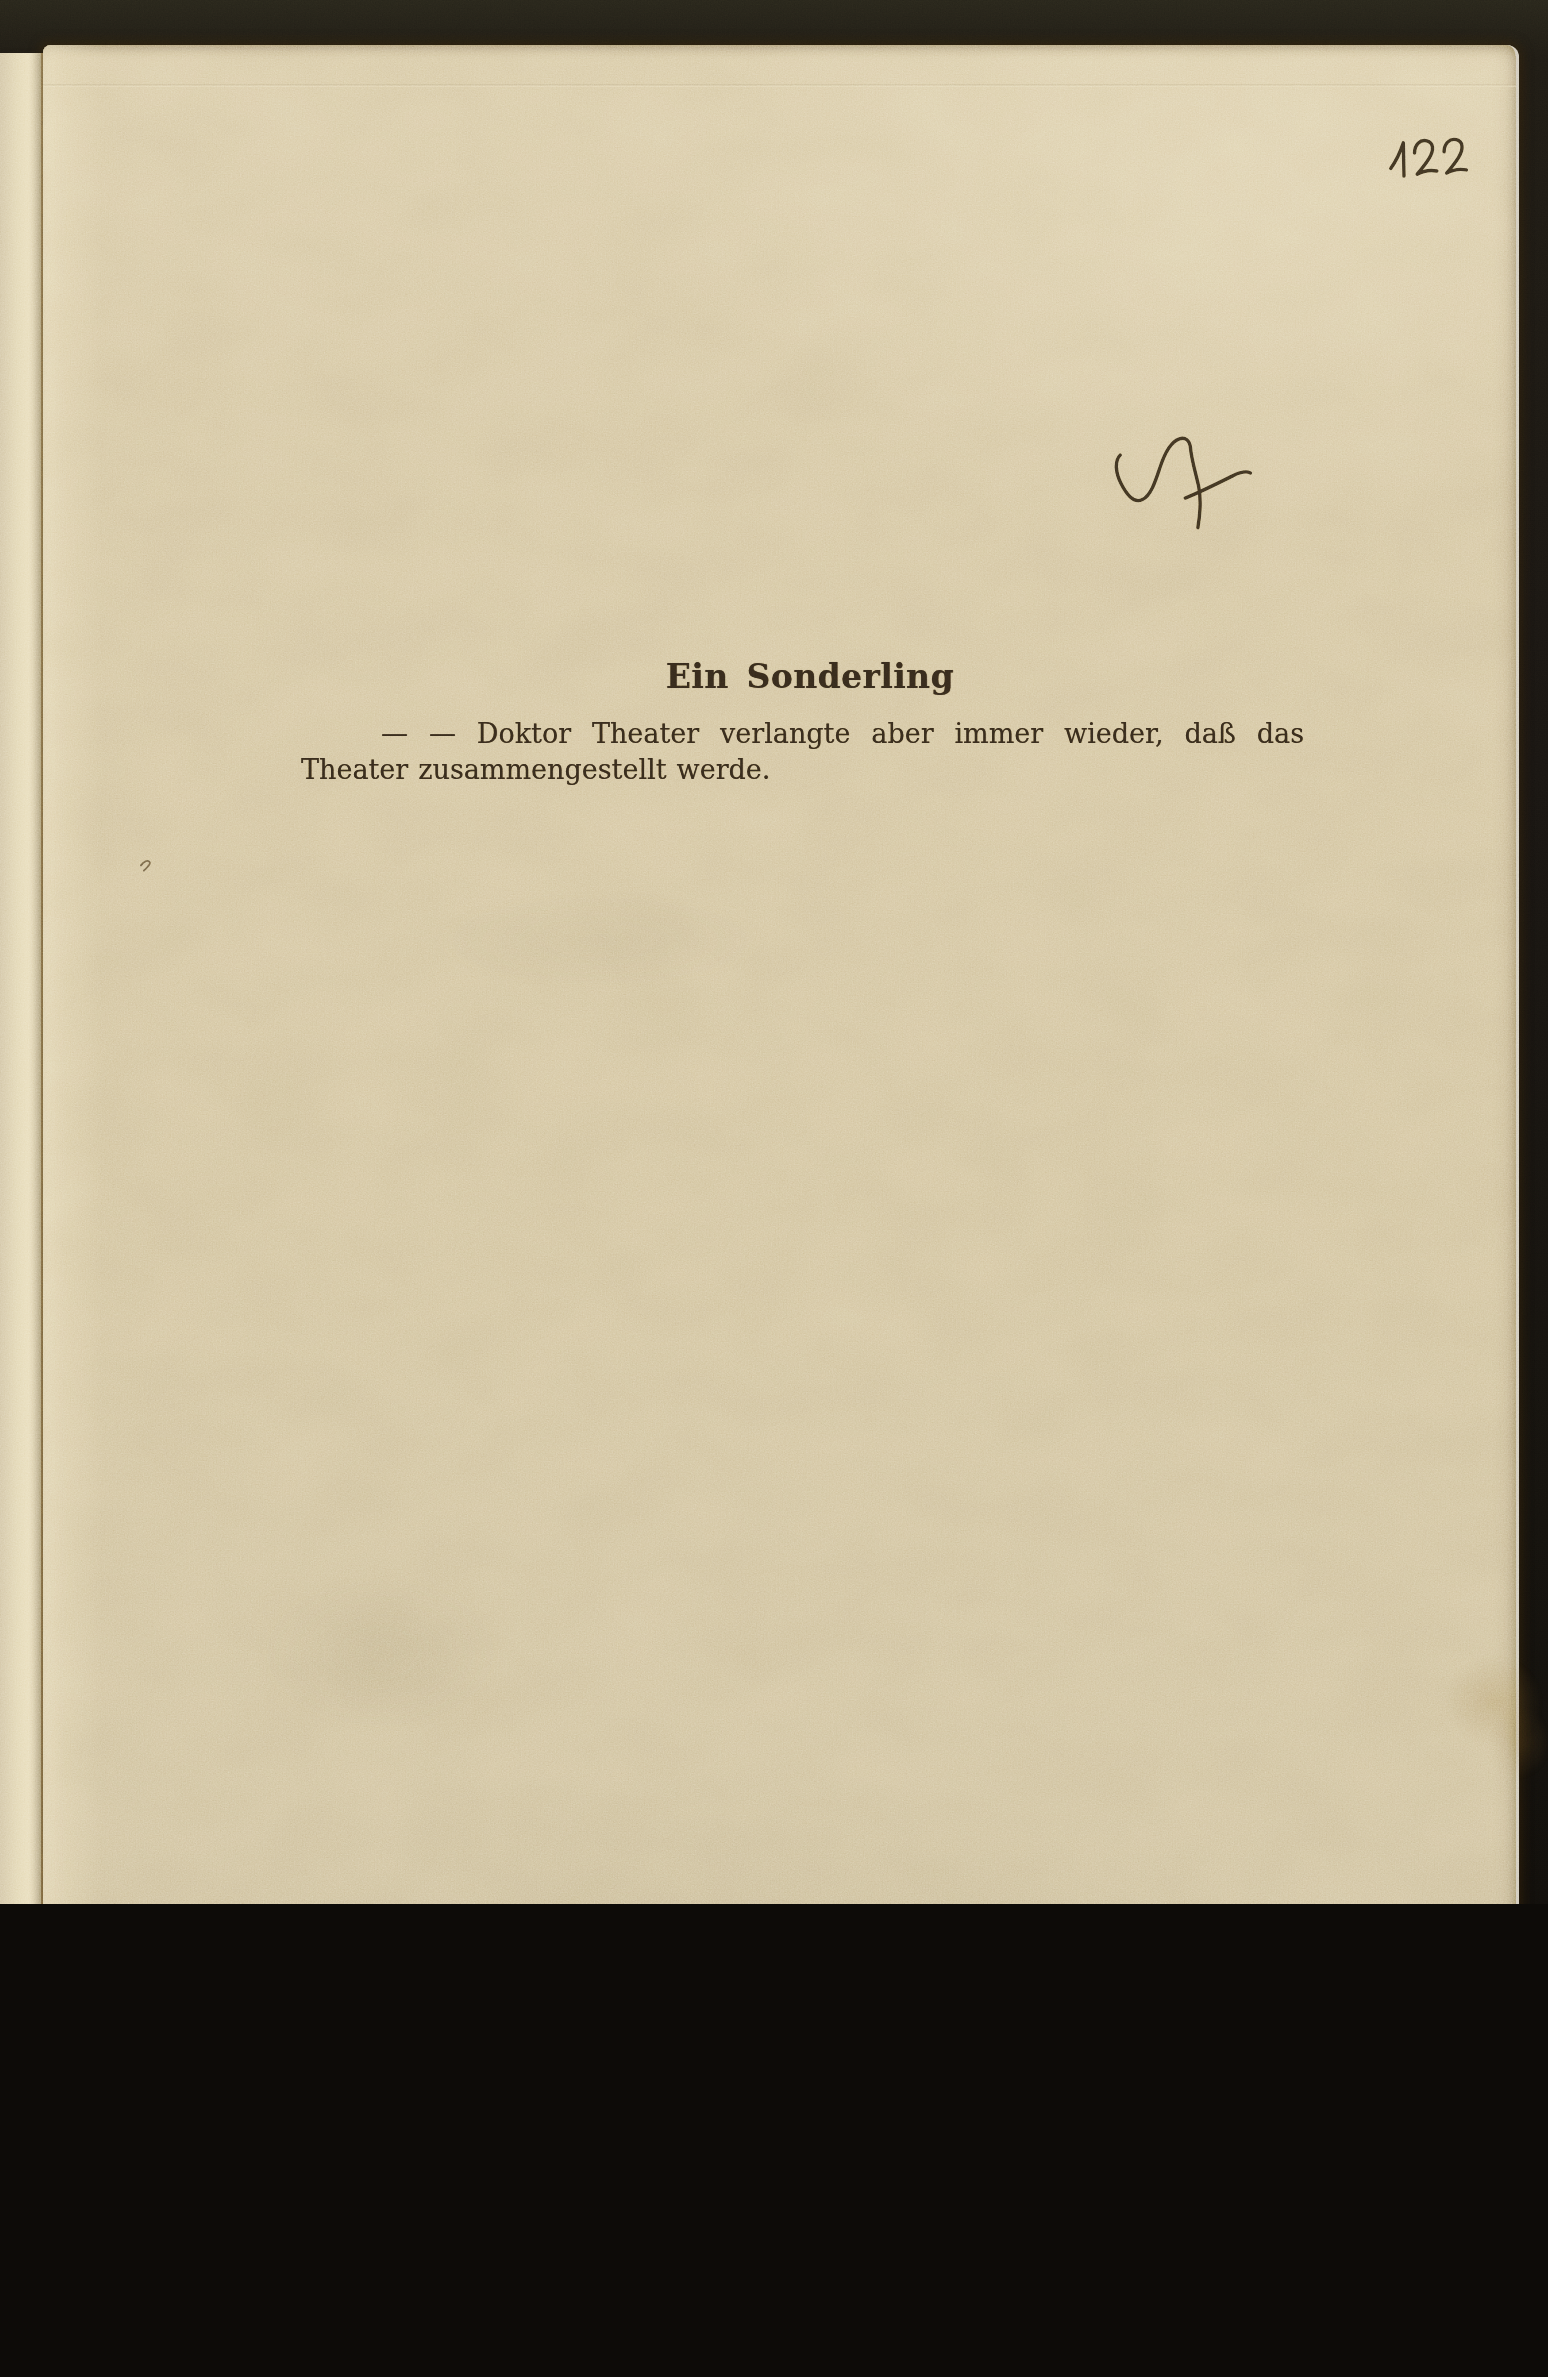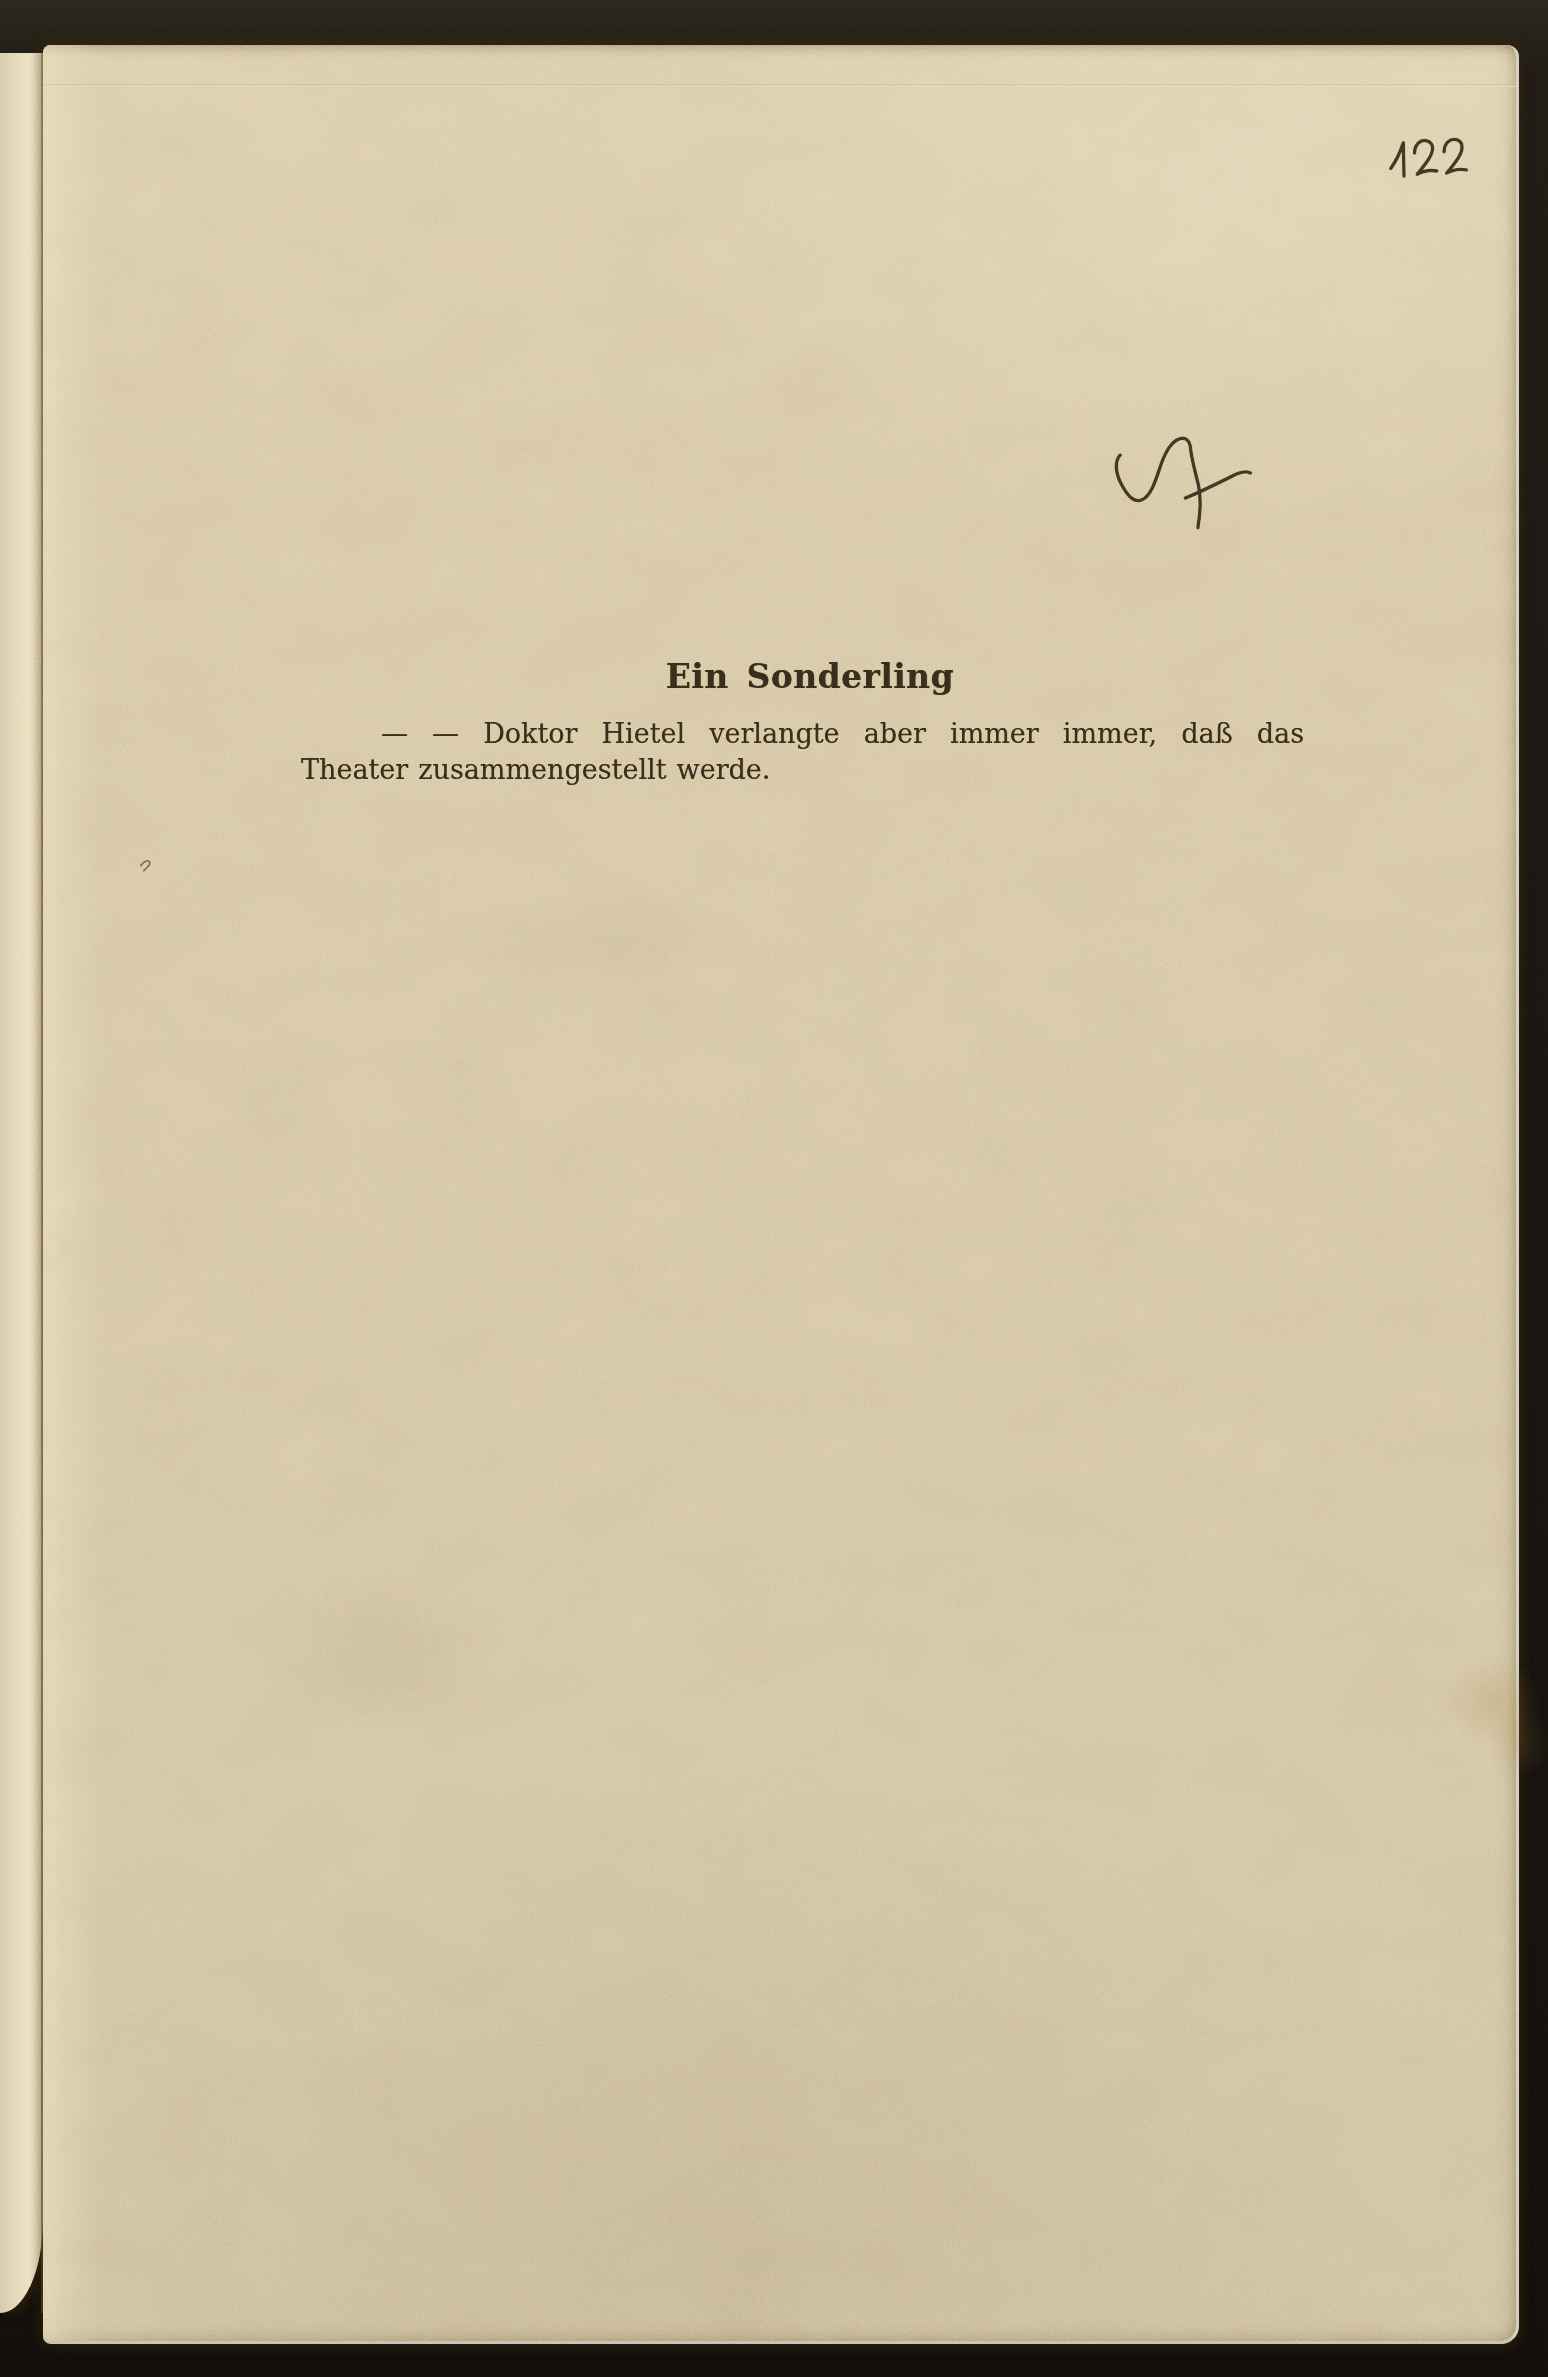--- a/index.html
+++ b/index.html
@@ -5,7 +5,7 @@
   html,body{margin:0;padding:0;background:#0d0b08;}
   #scan{
     position:relative;
-    width:1548px;height:2377px;
+    width:1548px;height:1904px;
     overflow:hidden;
     background:
       linear-gradient(180deg,#232118 0%,#1b1812 3%,#161310 40%,#12100c 80%,#0f0d0a 100%);

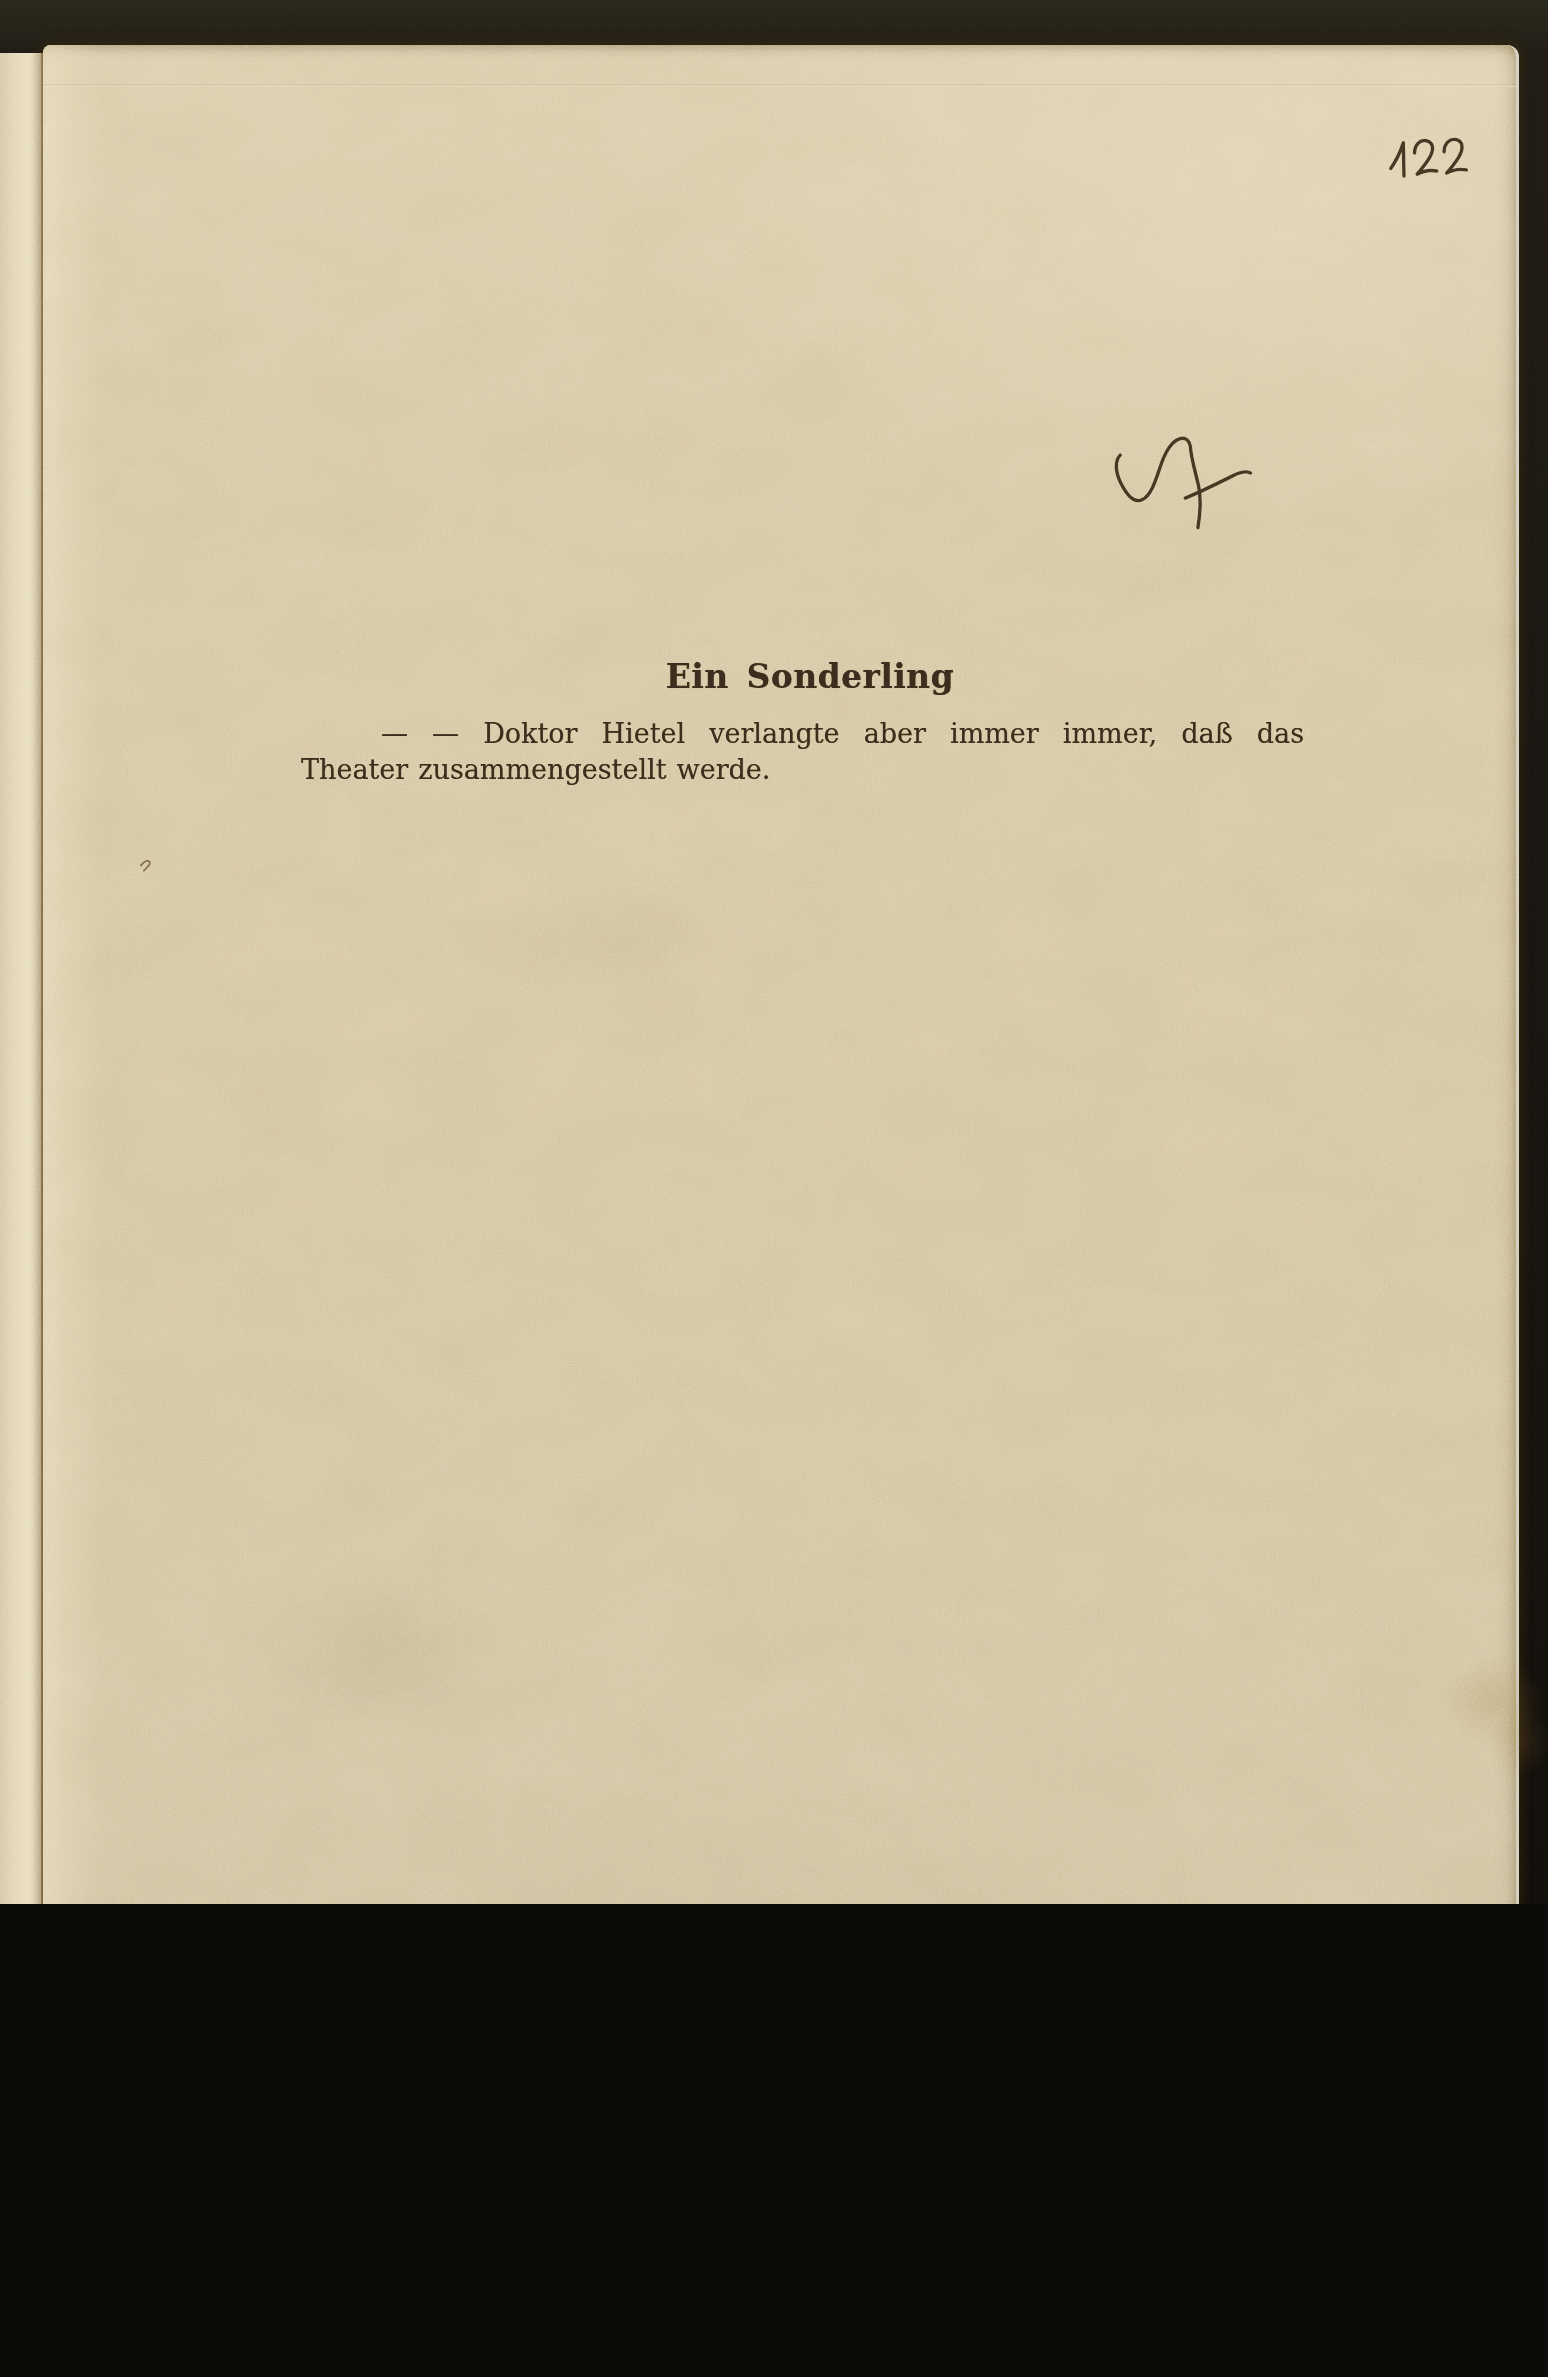--- a/index.html
+++ b/index.html
@@ -131,7 +131,7 @@
     <div class="content">
       <h1>Ein Sonderling</h1>
       <div class="paragraph">
-          <div class="line first">— — Doktor Hietel verlangte aber immer immer, daß das</div>
+          <div class="line first">— — Doktor Theater verlangte aber immer wieder, daß das</div>
           <div class="line last">Theater zusammengestellt werde.</div>
         </div>
     </div>

